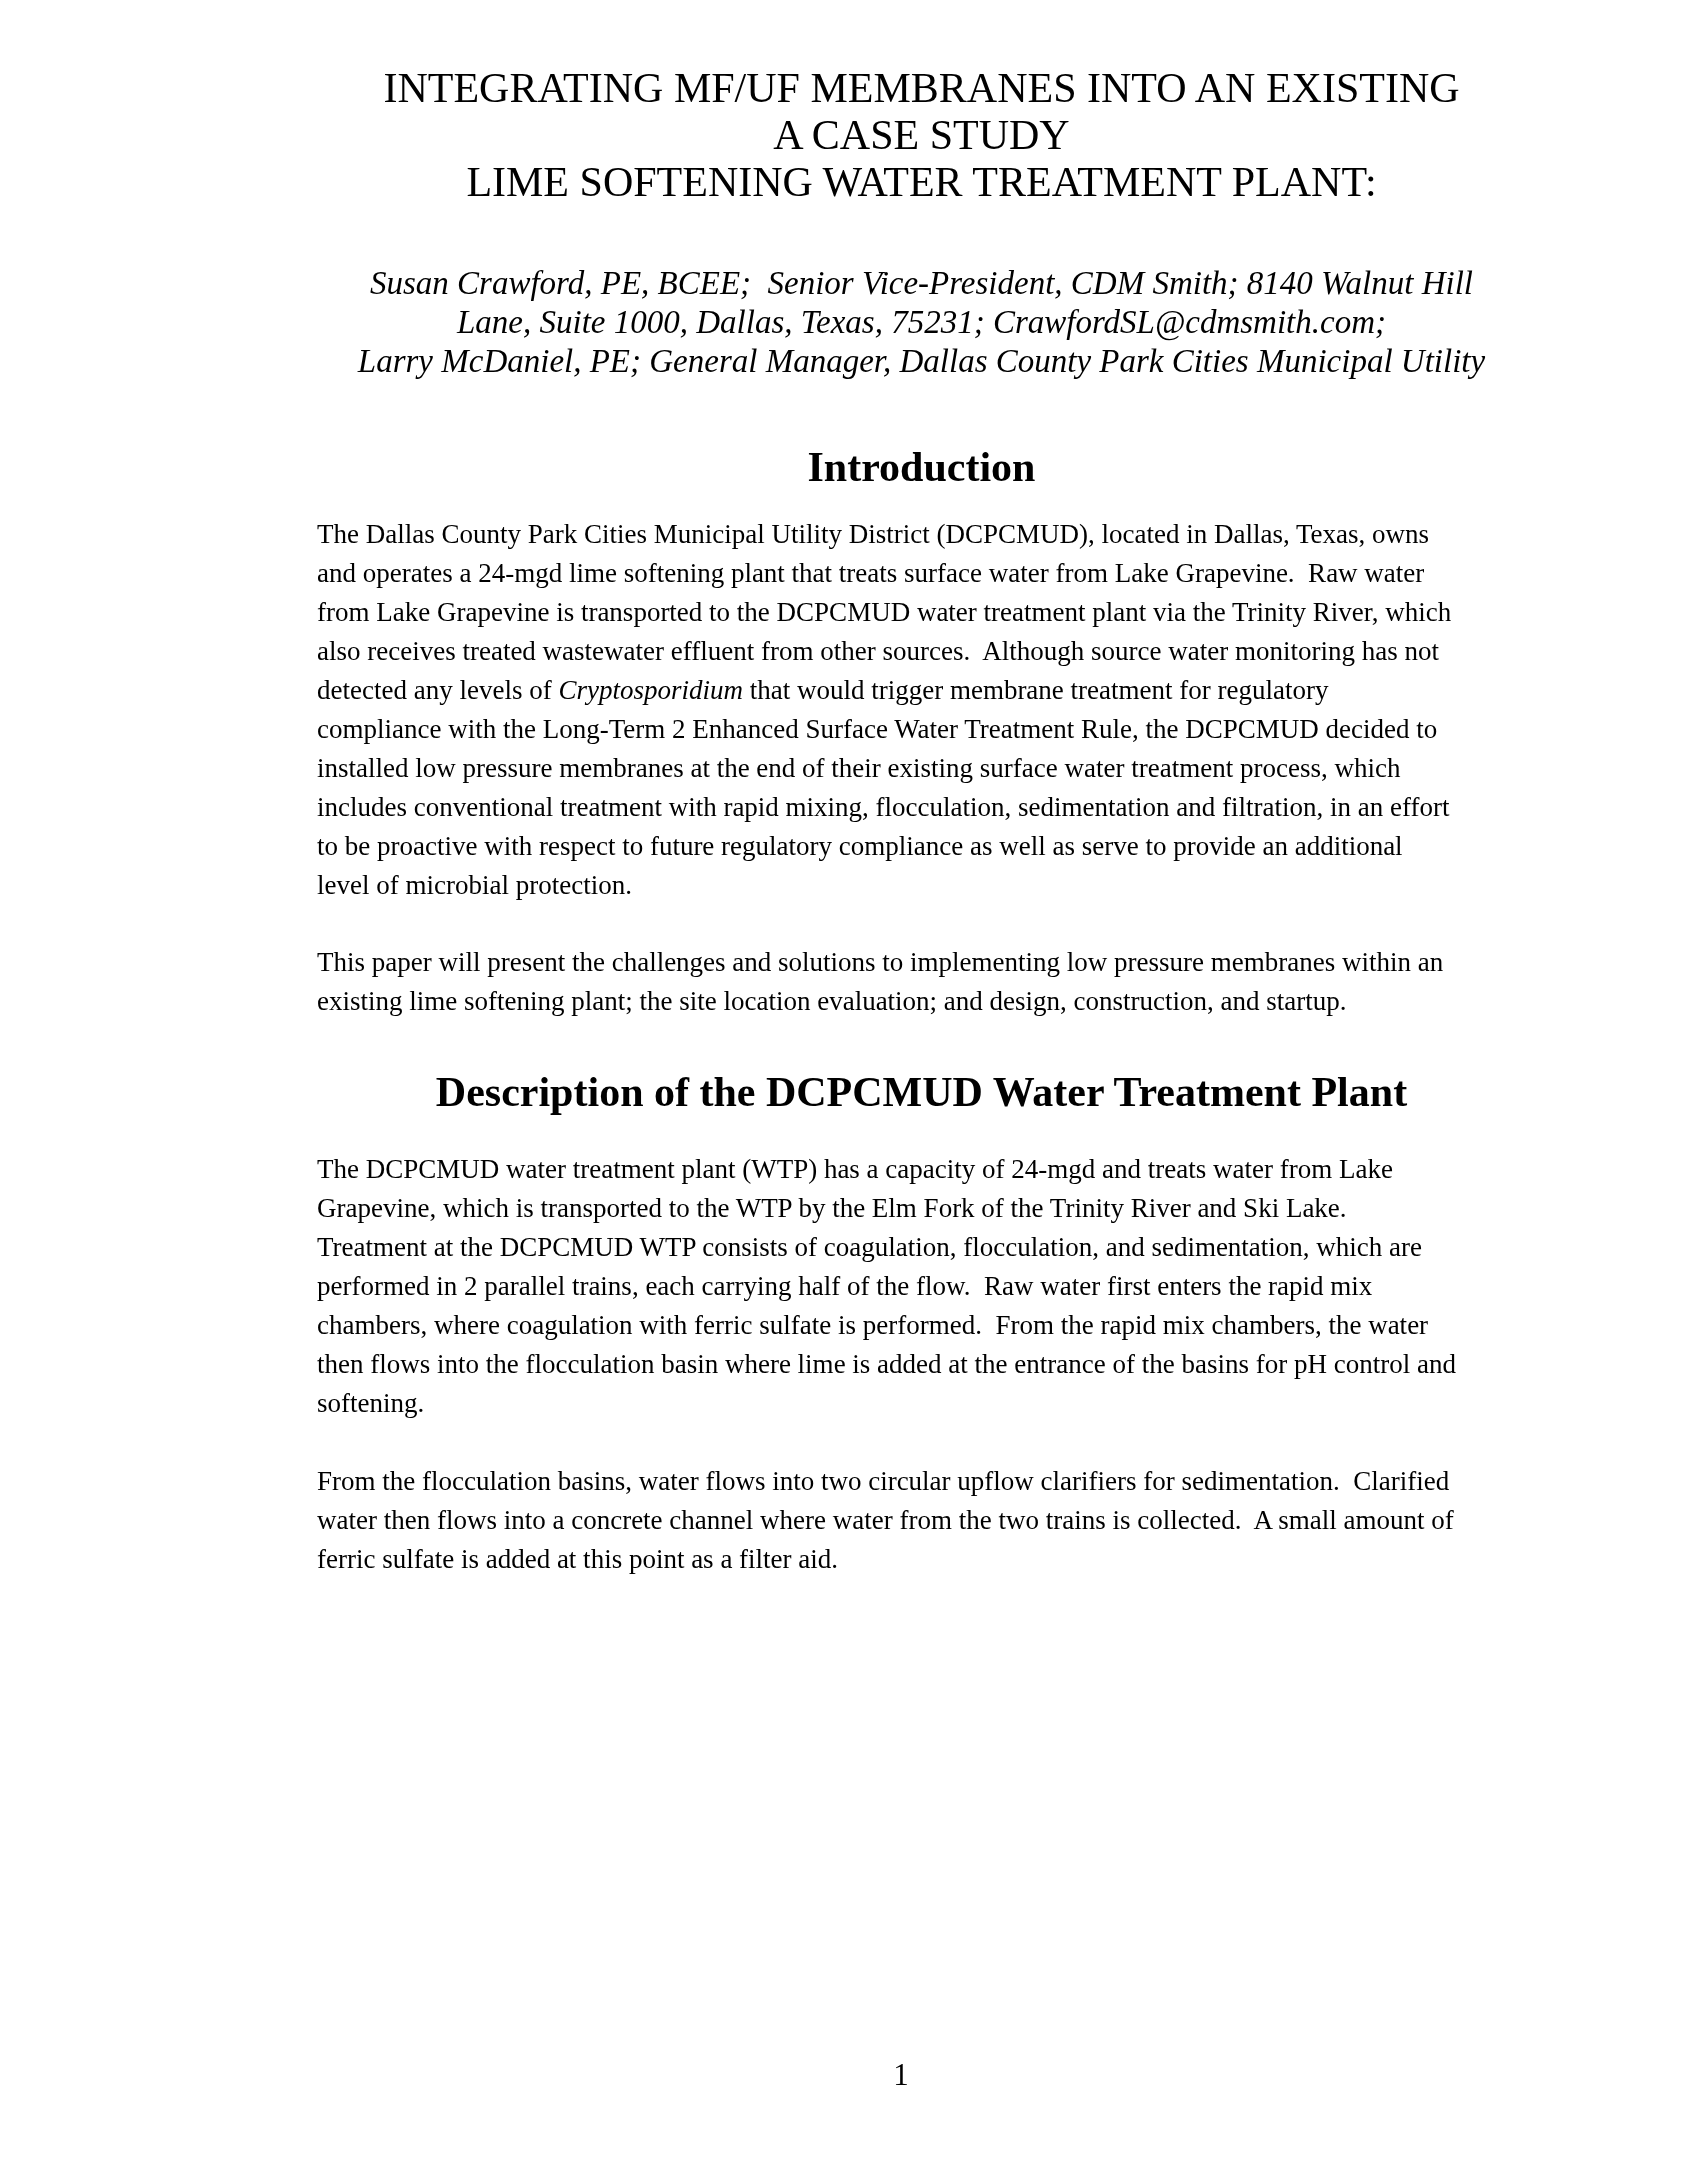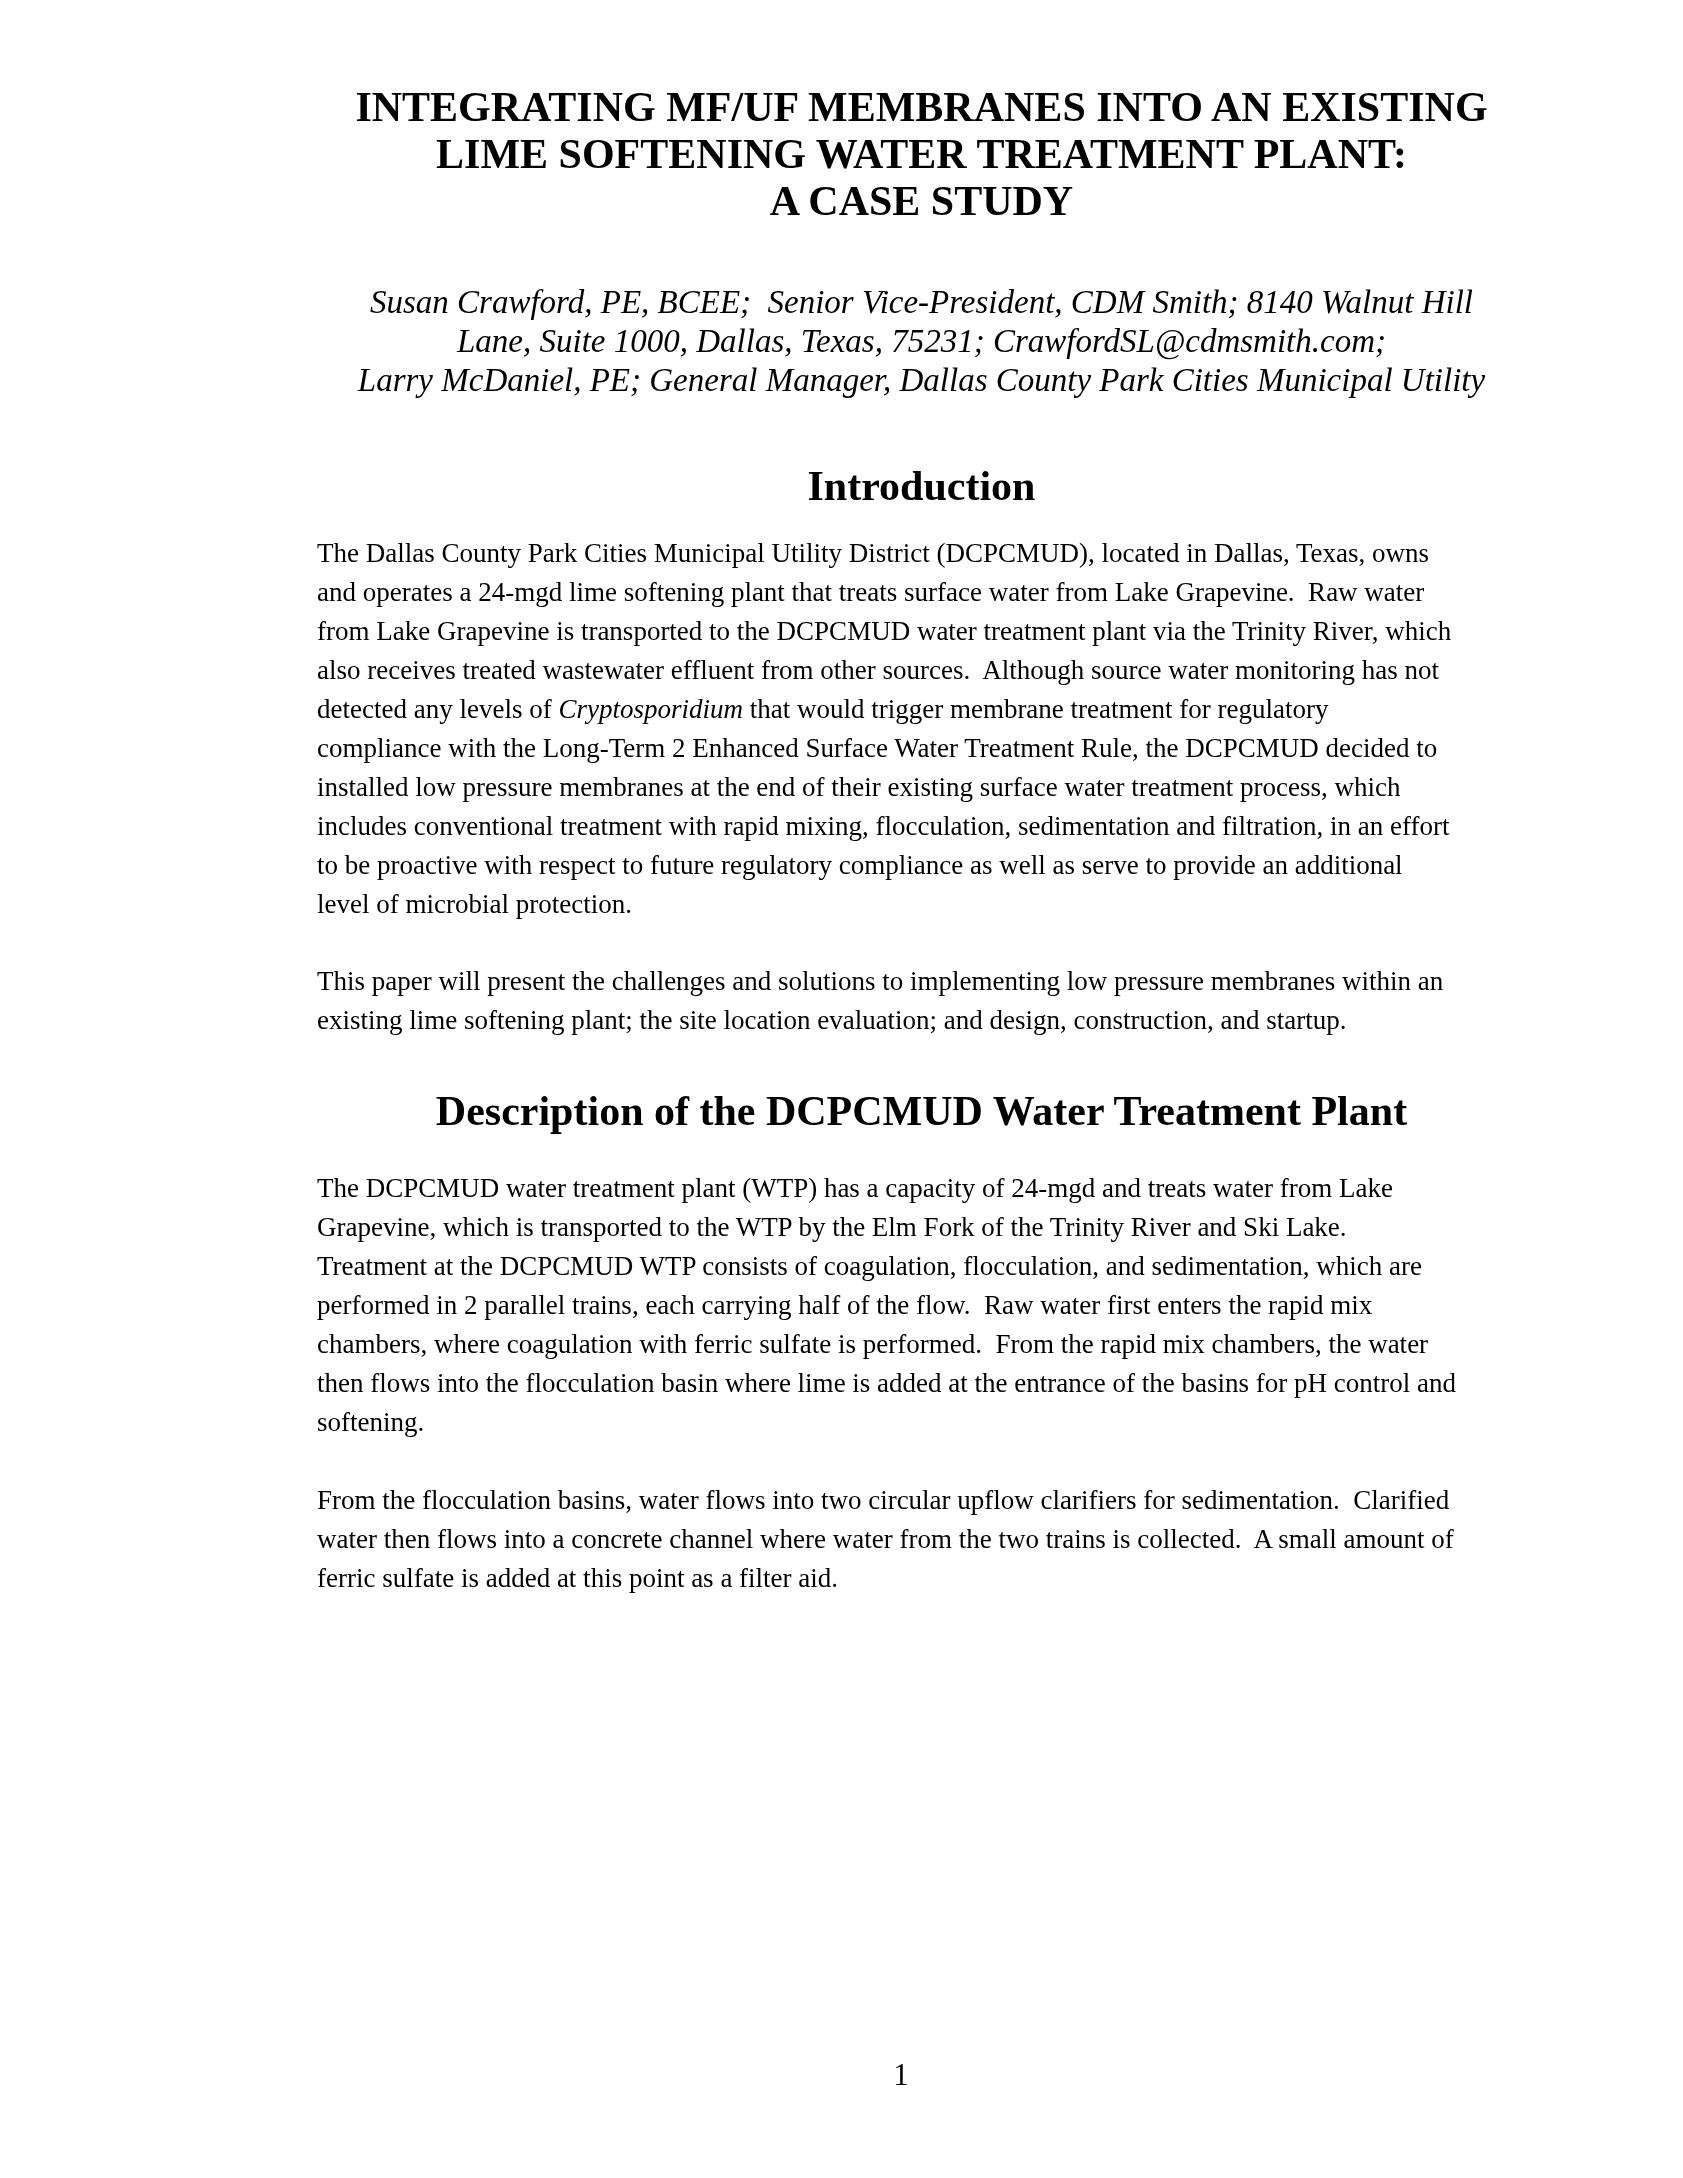--- a/index.html
+++ b/index.html
@@ -23,10 +23,10 @@
     width: 1139px;
   }
   .title-block {
-    margin: 84px 0 0 0;
+    margin: 65px 0 0 0;
     font-size: 42px;
     line-height: 47px;
-    font-weight: bold;
+    font-weight: normal;
     text-align: center;
     position: relative;
     left: 35px;

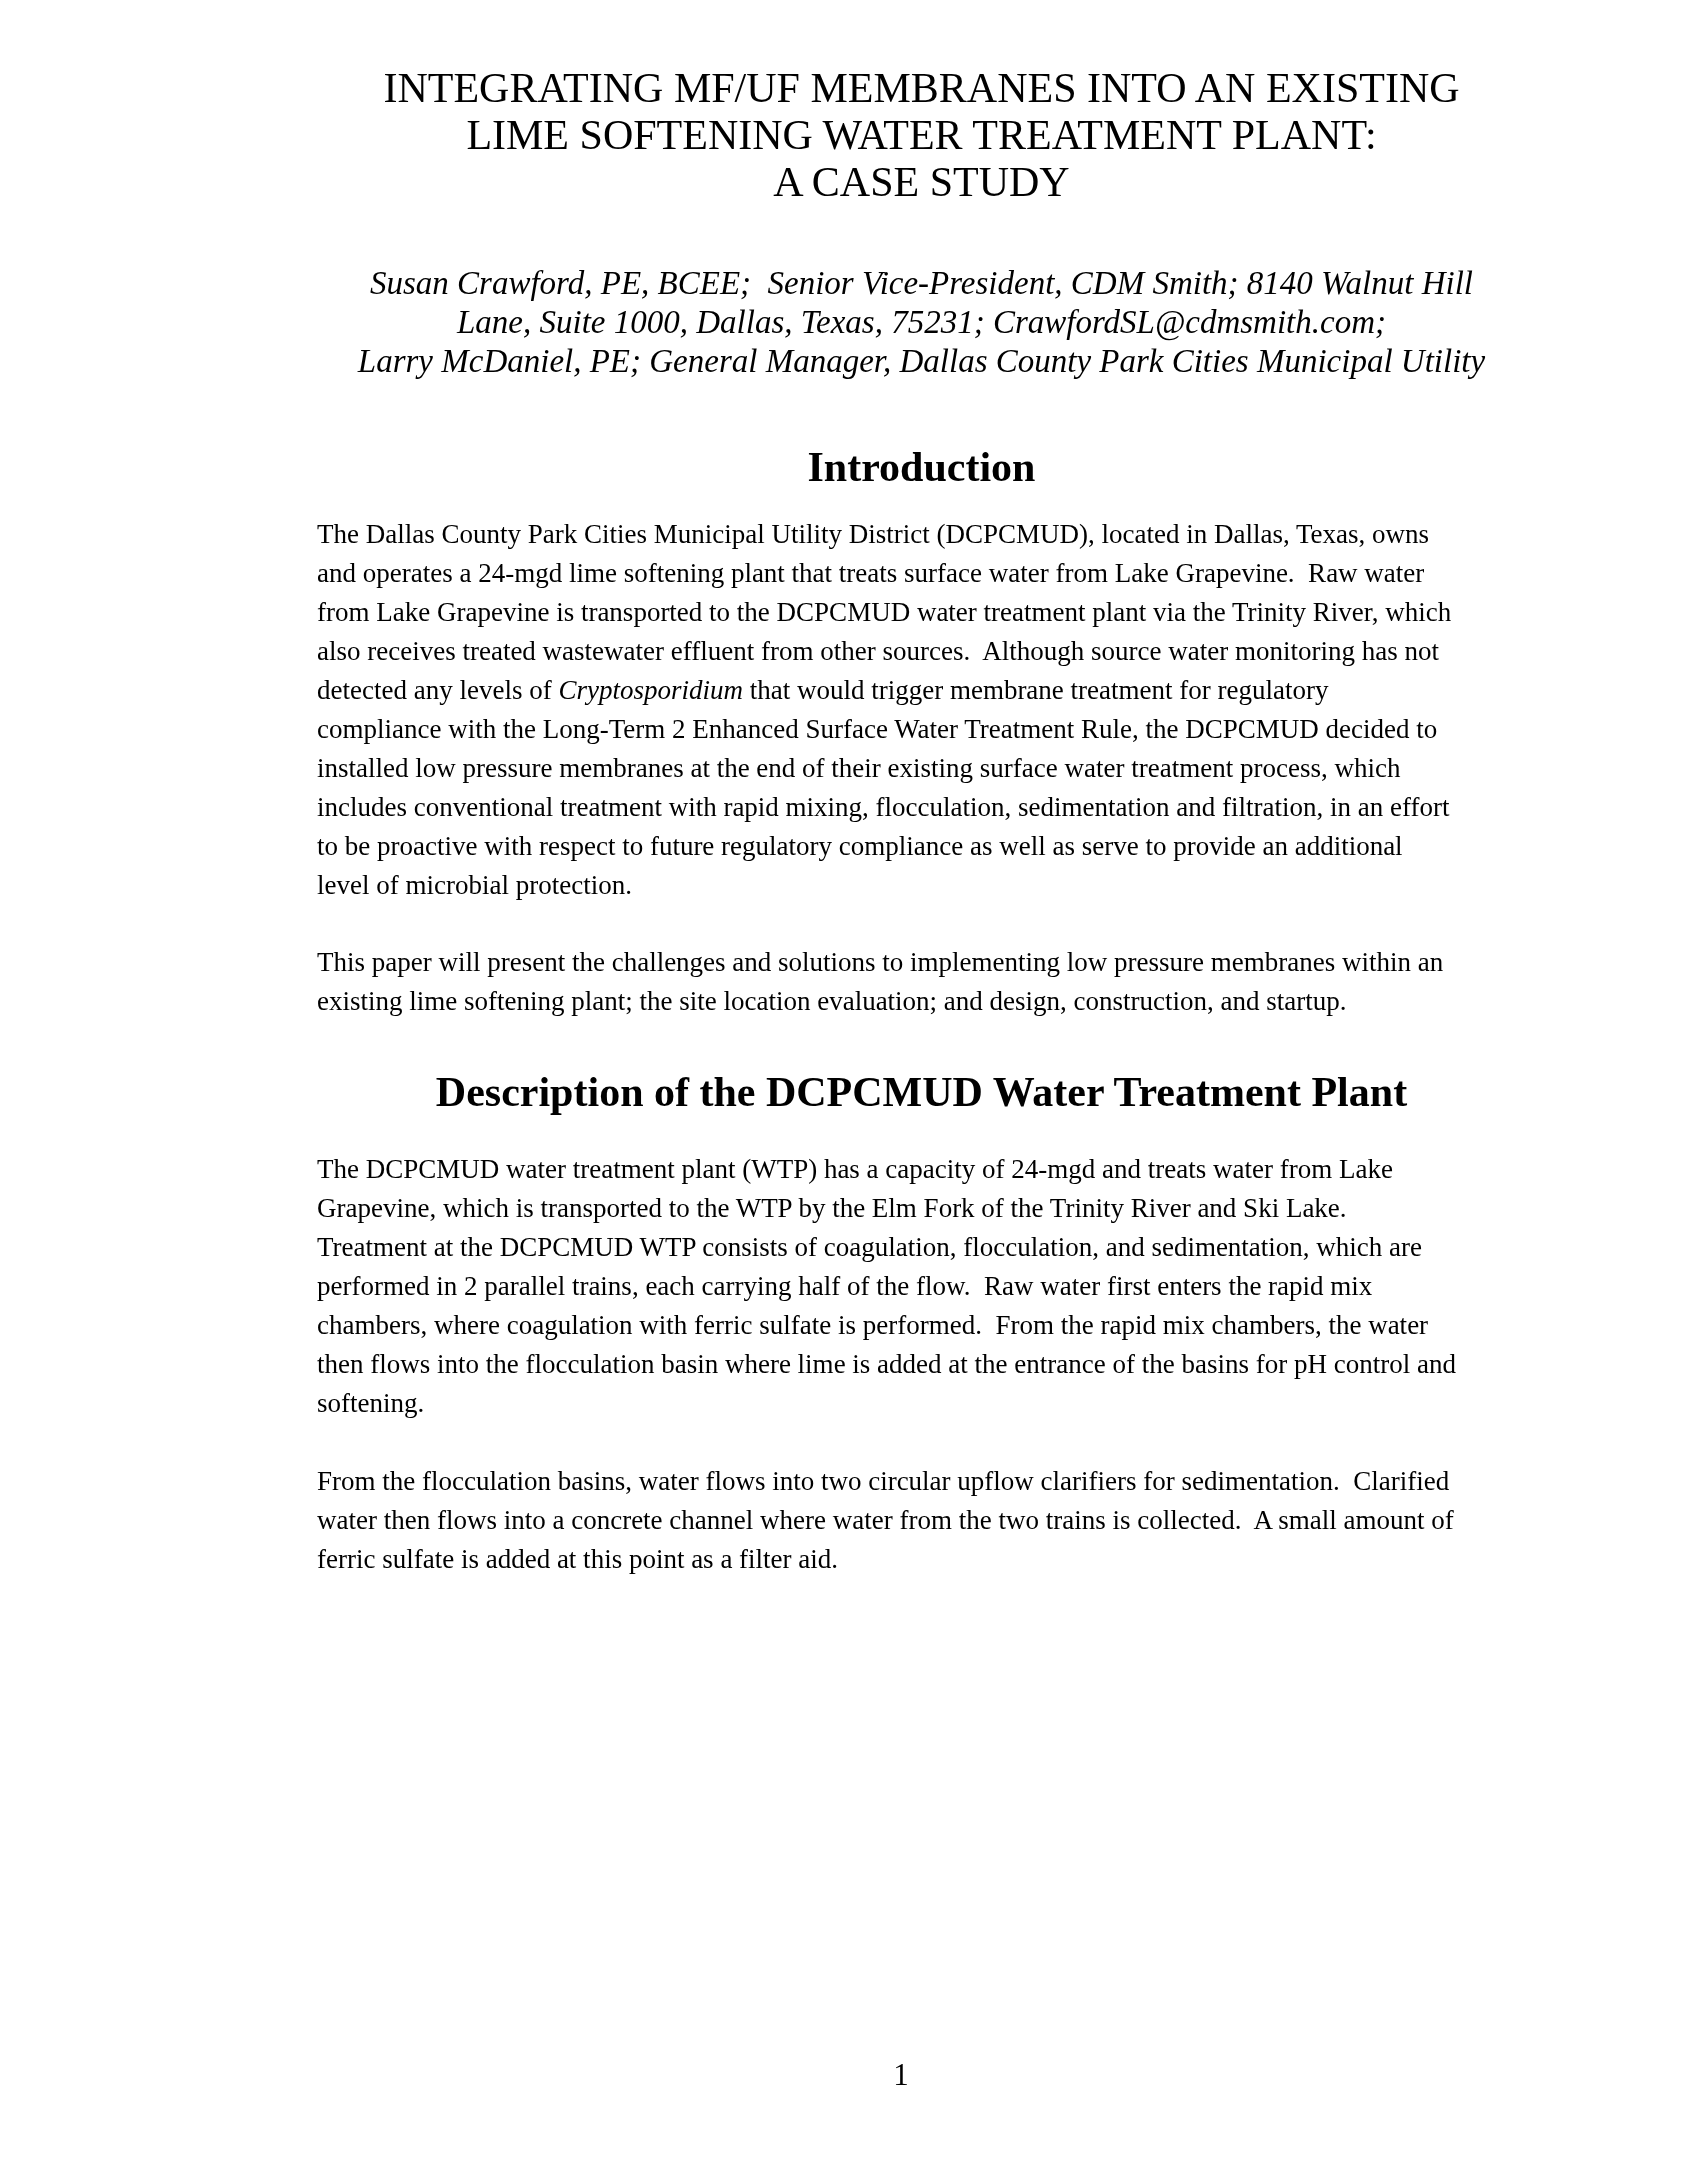--- a/index.html
+++ b/index.html
@@ -82,8 +82,8 @@
 
     <div class="title-block">
         <div class="line">INTEGRATING MF/UF MEMBRANES INTO AN EXISTING</div>
+        <div class="line">A CASE STUDY</div>
         <div class="line">LIME SOFTENING WATER TREATMENT PLANT:</div>
-        <div class="line">A CASE STUDY</div>
       </div>
 
     <div class="authors-block">

